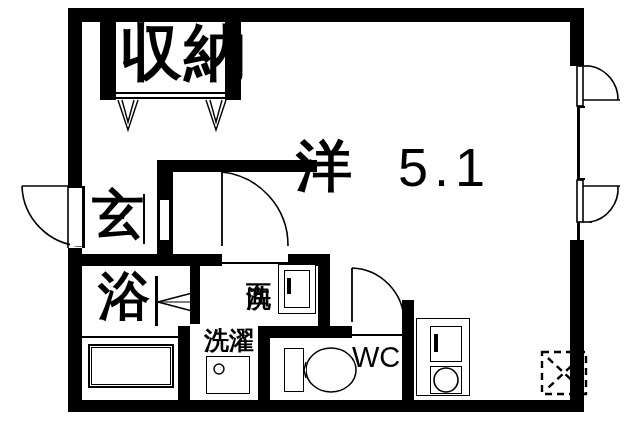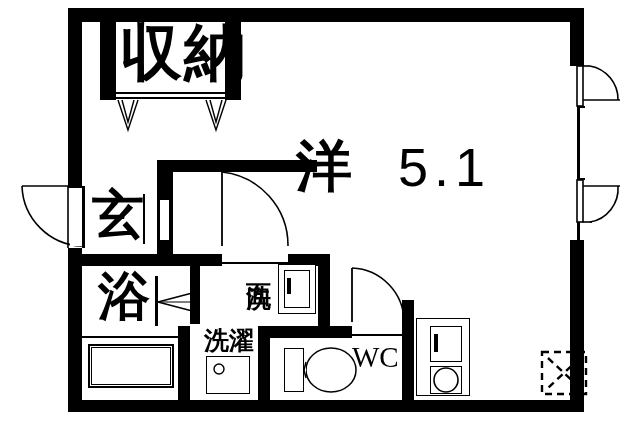--- a/index.html
+++ b/index.html
@@ -143,7 +143,7 @@
     <ellipse class="toilet" cx="331" cy="370" rx="25" ry="22"></ellipse>
     <path class="toilet" d="M306,362 L304,370 L306,378"></path>
   </svg>
-  <div class="lbl" style="left:352px;top:344px;font-size:29px;font-weight:400;line-height:0.92;font-family:Liberation Serif, serif;">WC</div>
+  <div class="lbl" style="left:352px;top:344px;font-size:29px;font-weight:400;line-height:0.92;">WC</div>
 
   <div class="box1" style="left:416px;top:318px;width:54px;height:78px;"></div>
   <div class="box1" style="left:430px;top:326px;width:32px;height:36px;"></div>

